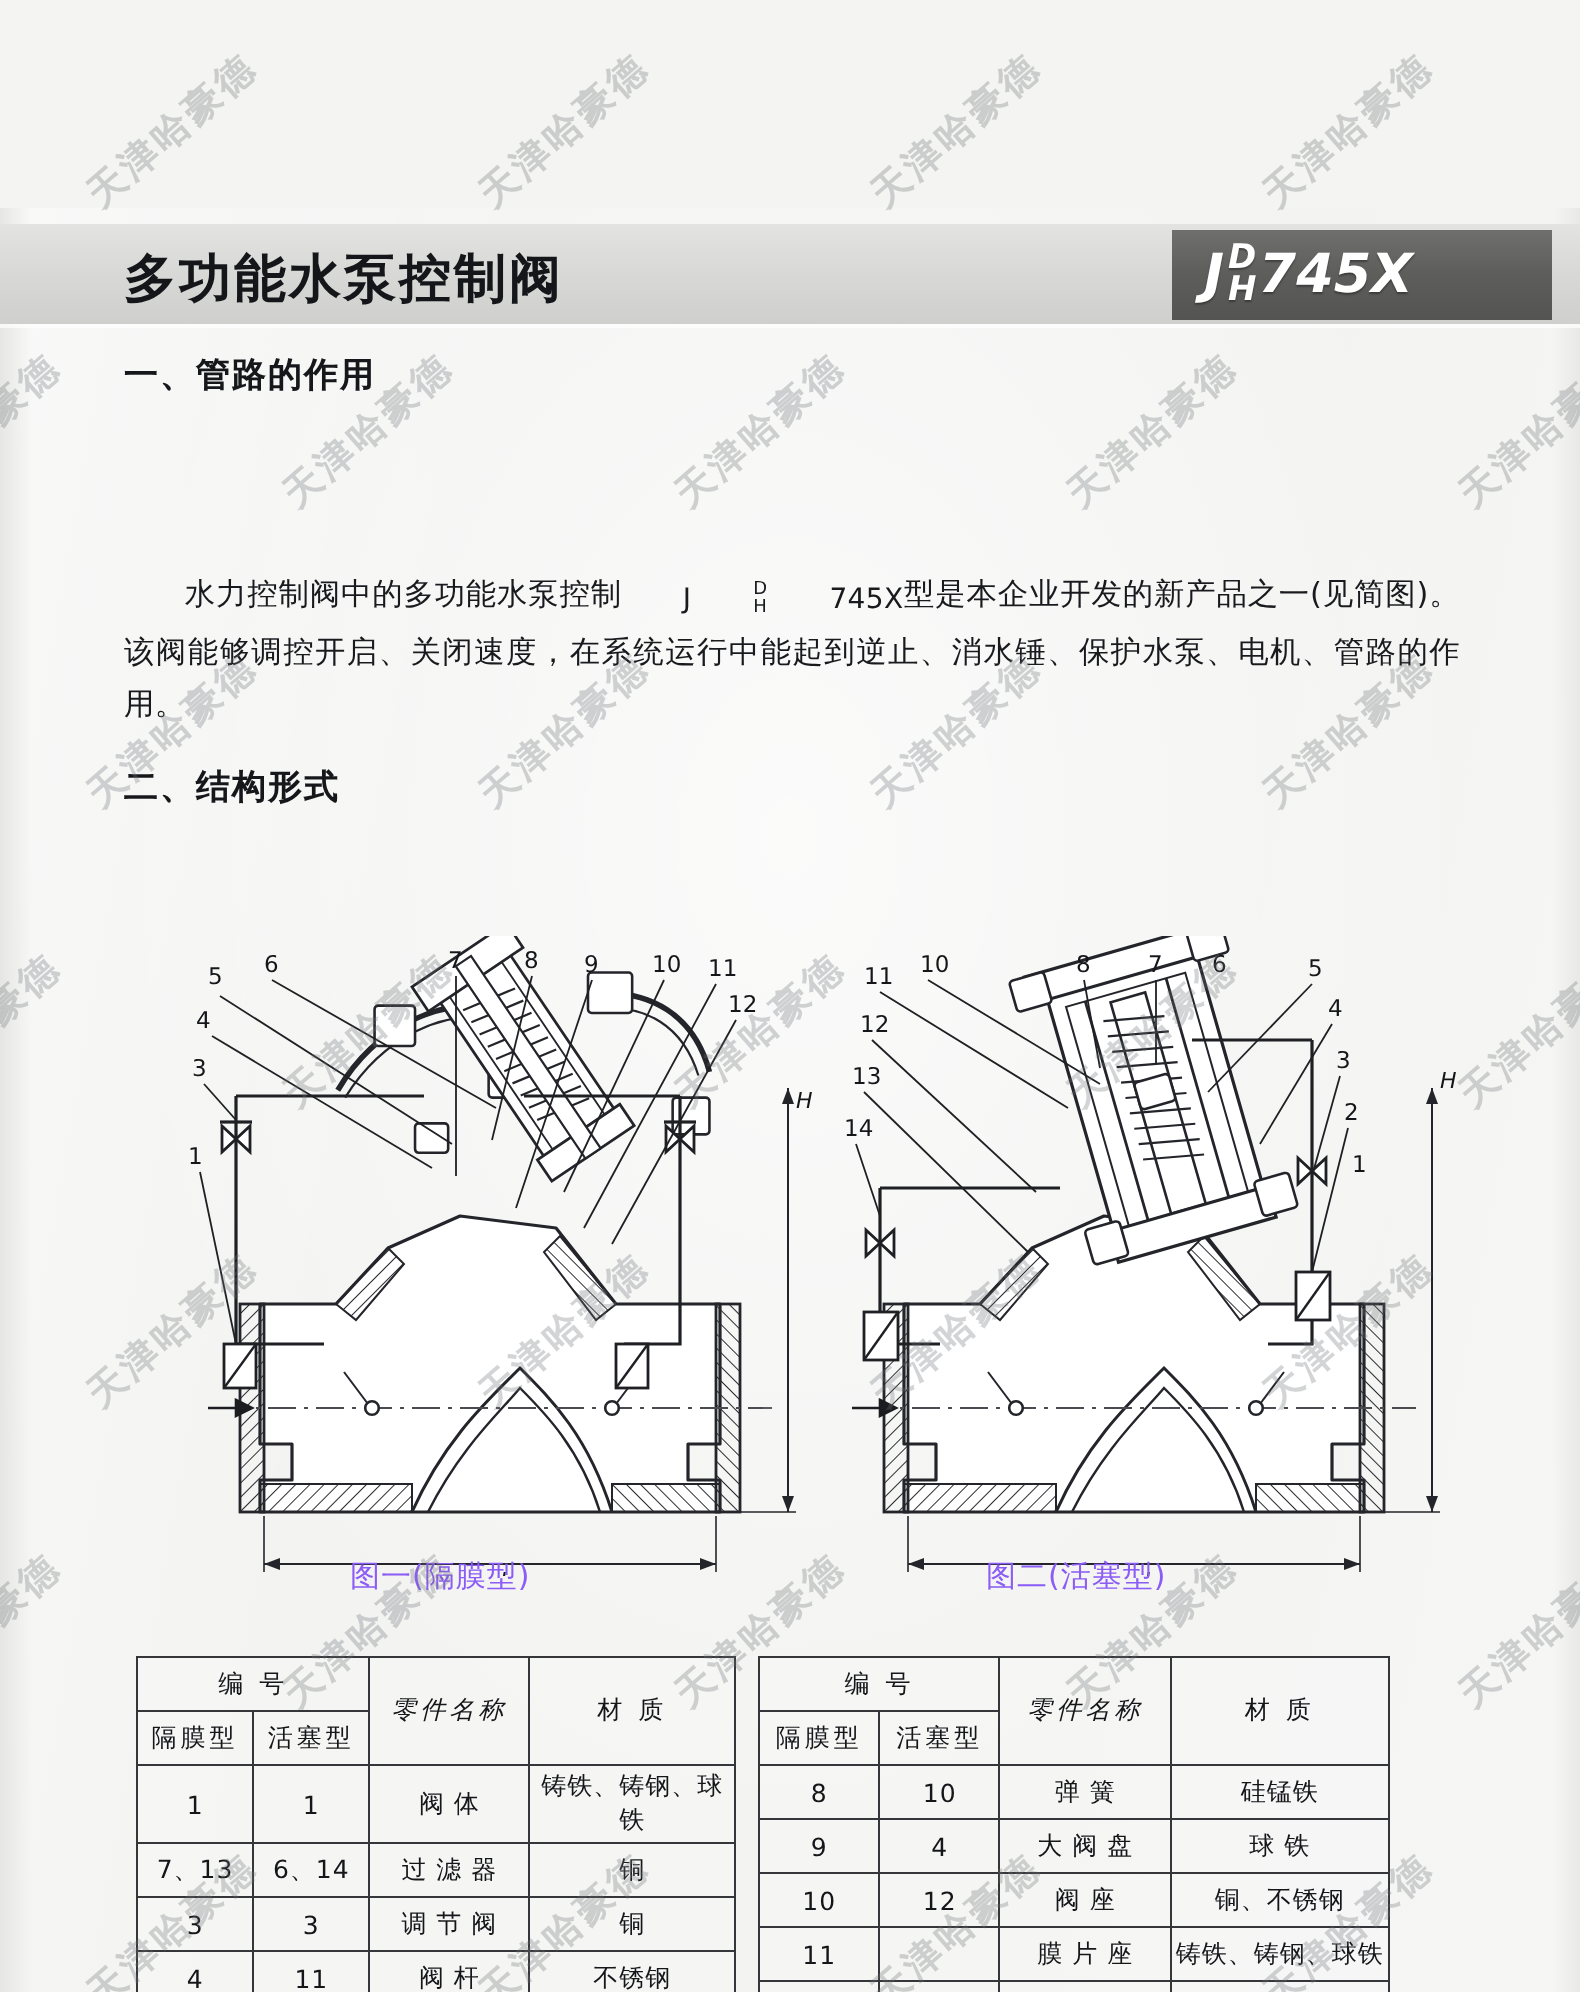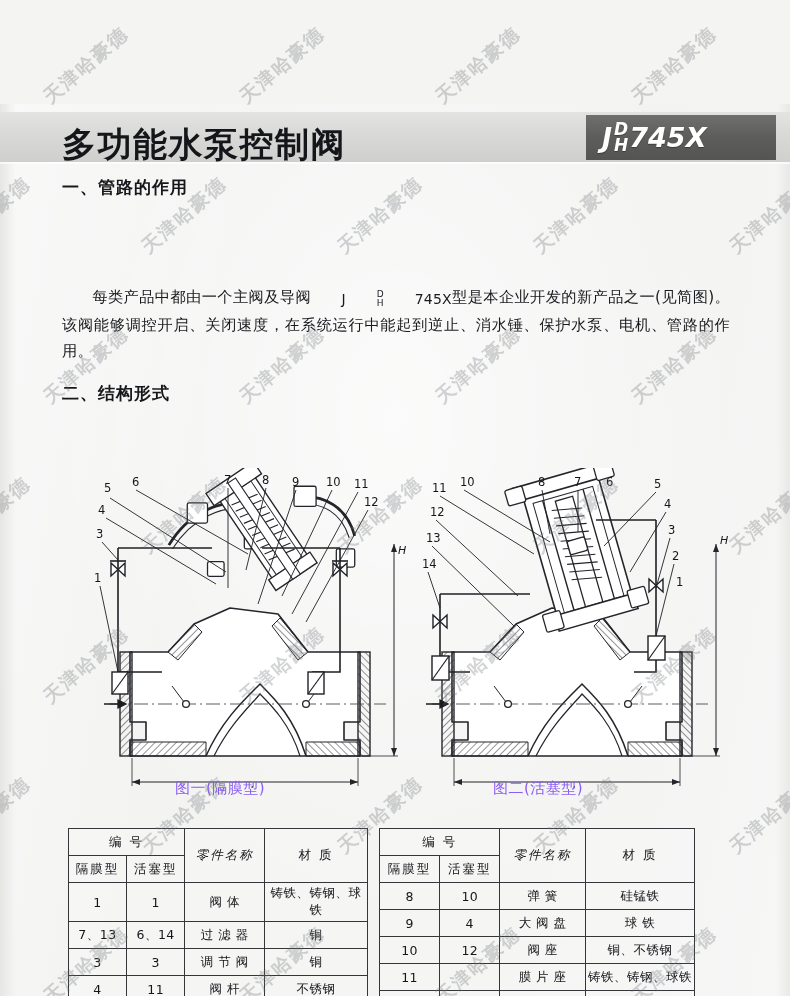--- a/index.html
+++ b/index.html
@@ -80,7 +80,7 @@
   #doc-title {
     position: absolute;
     left: 62px; top: 122px;
-    font-size: 34px;
+    font-size: 26px;
     font-weight: 700;
     letter-spacing: 1.5px;
     color: #15161a;

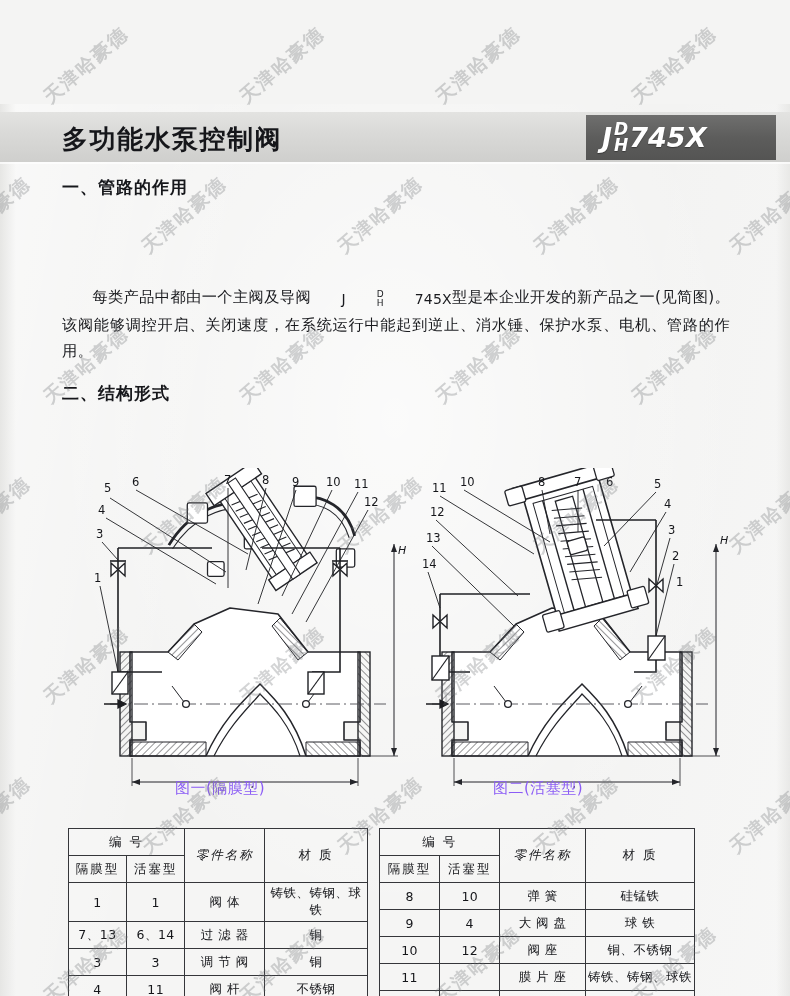--- a/index.html
+++ b/index.html
@@ -249,7 +249,7 @@
 
 
   <div class="body-par indent" style="left:62px; top:284px; width:668px;">
-    <span>每类产品中都由一个主阀及导阀</span><span class="inline-model">
+    <span>水力控制阀中的多功能水泵控制</span><span class="inline-model">
         <span class="ij">J</span>
         <span class="istack">
           <span>D</span>

